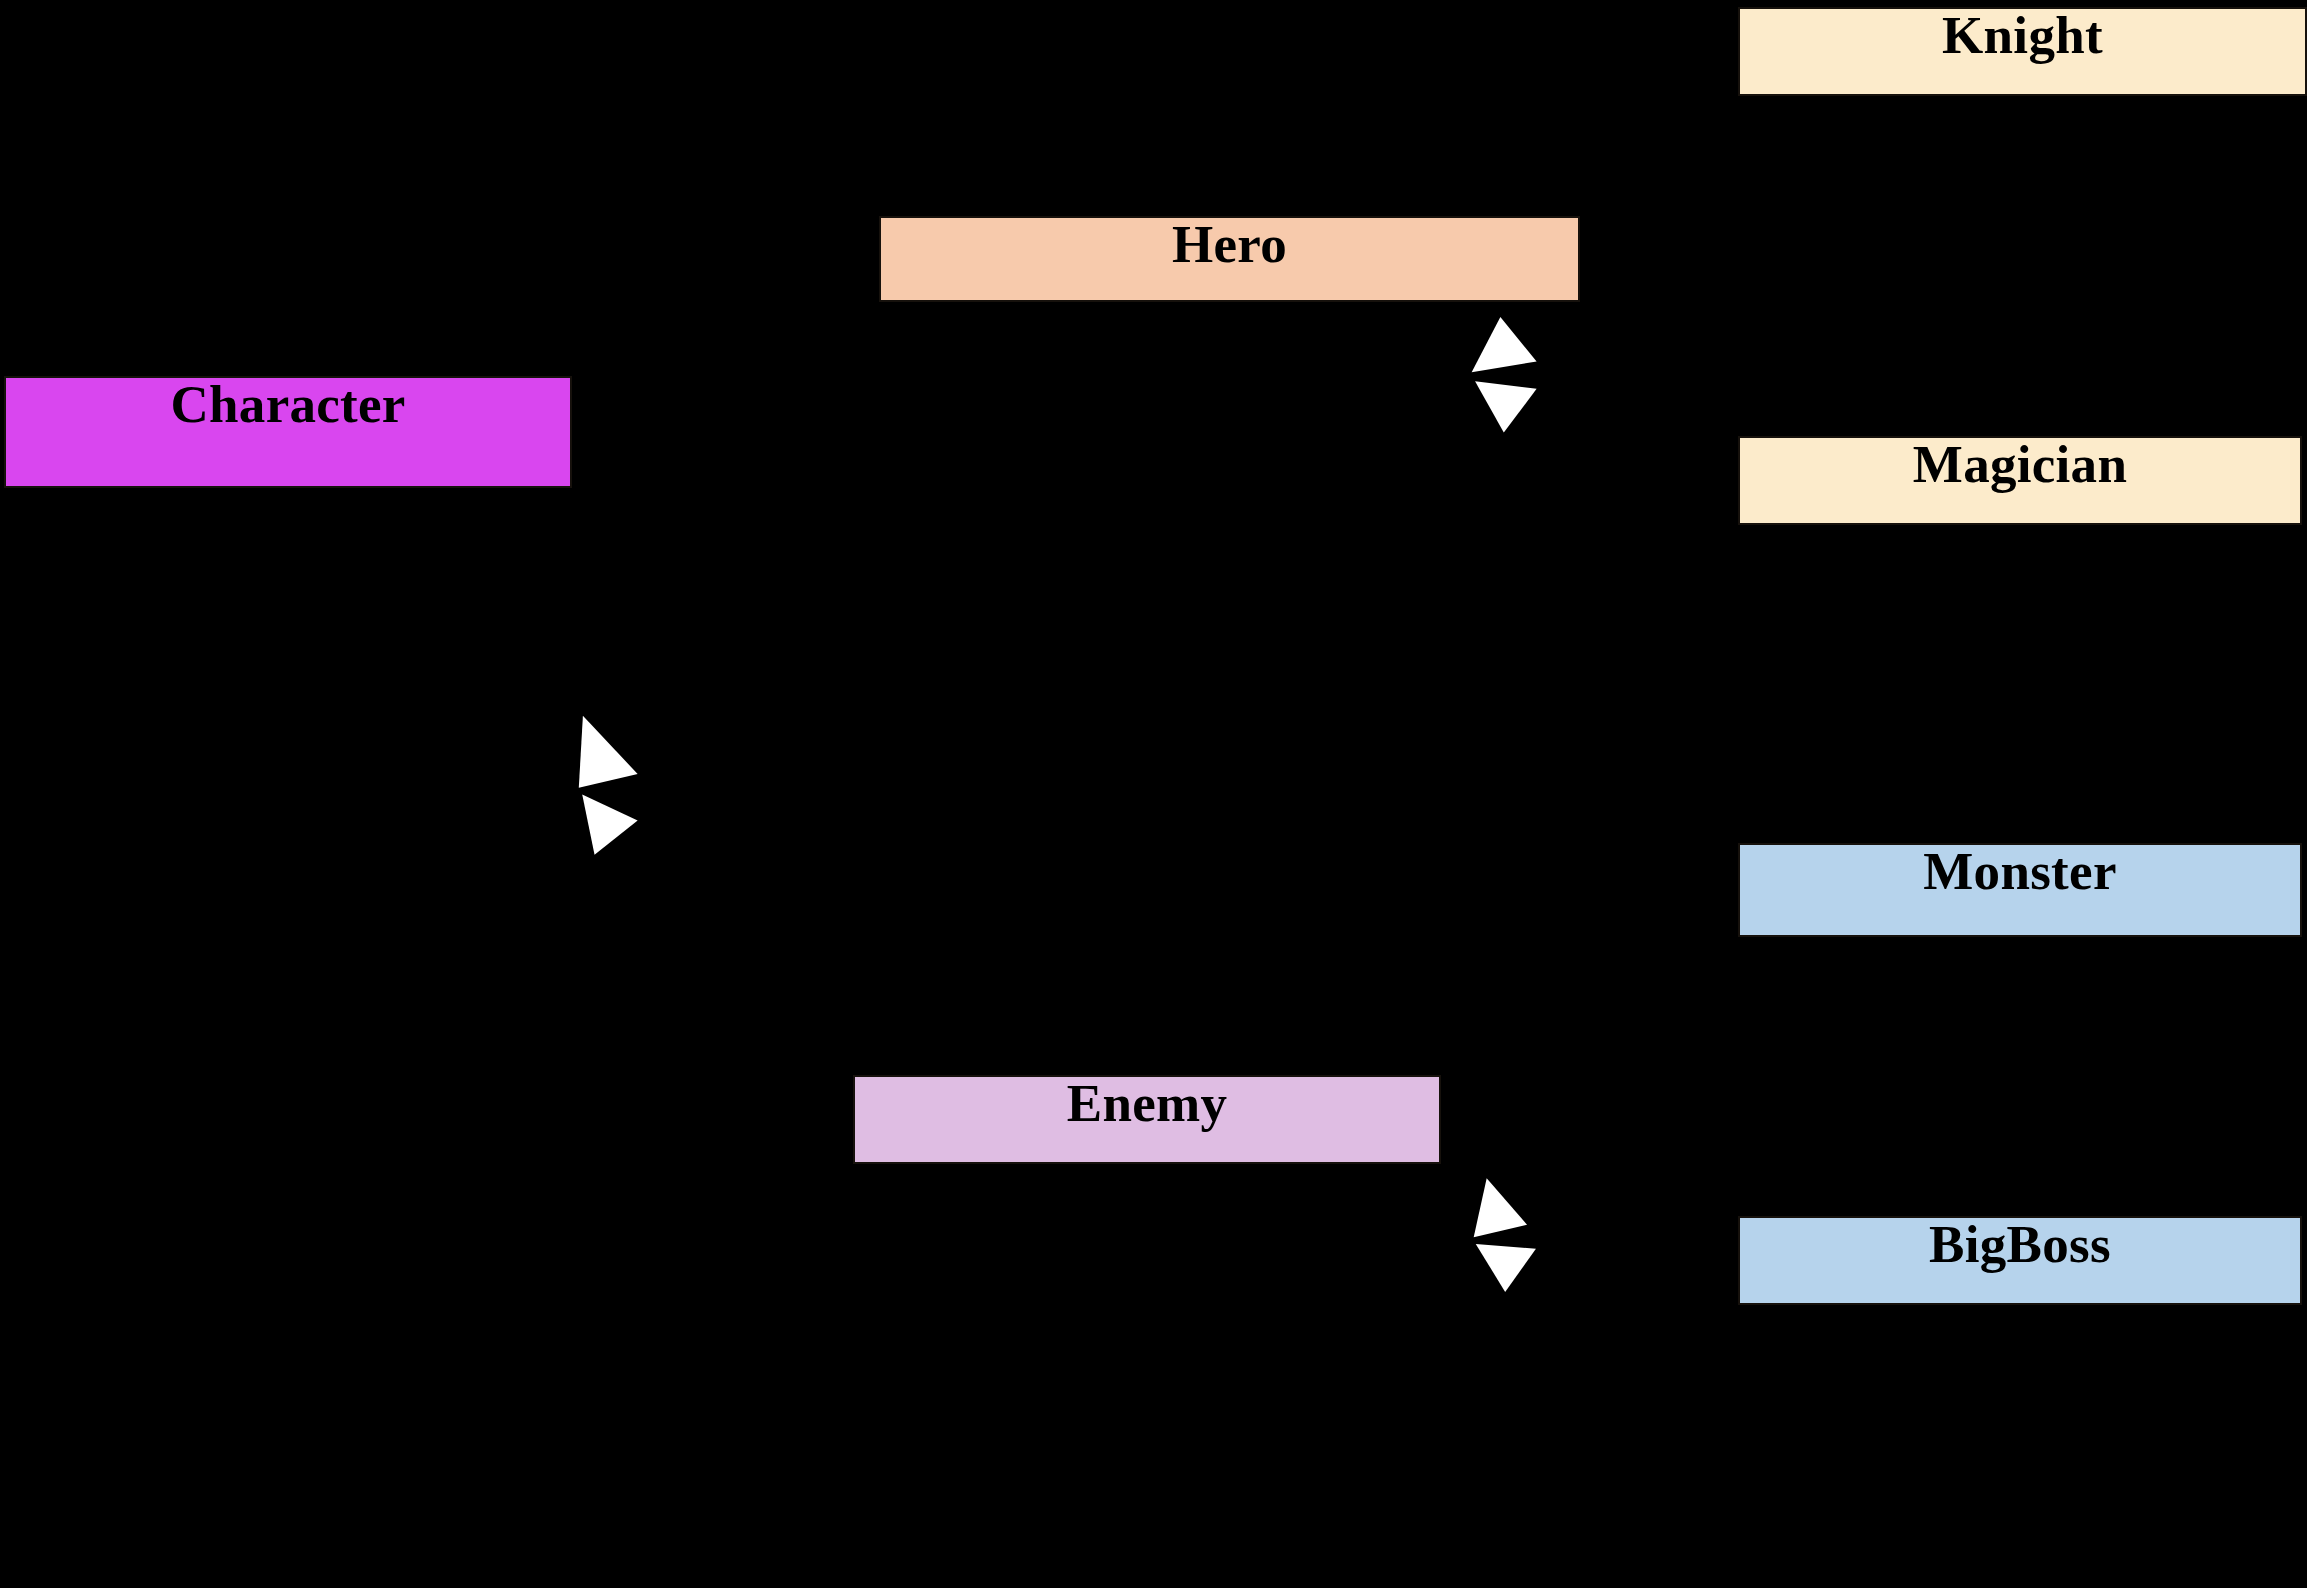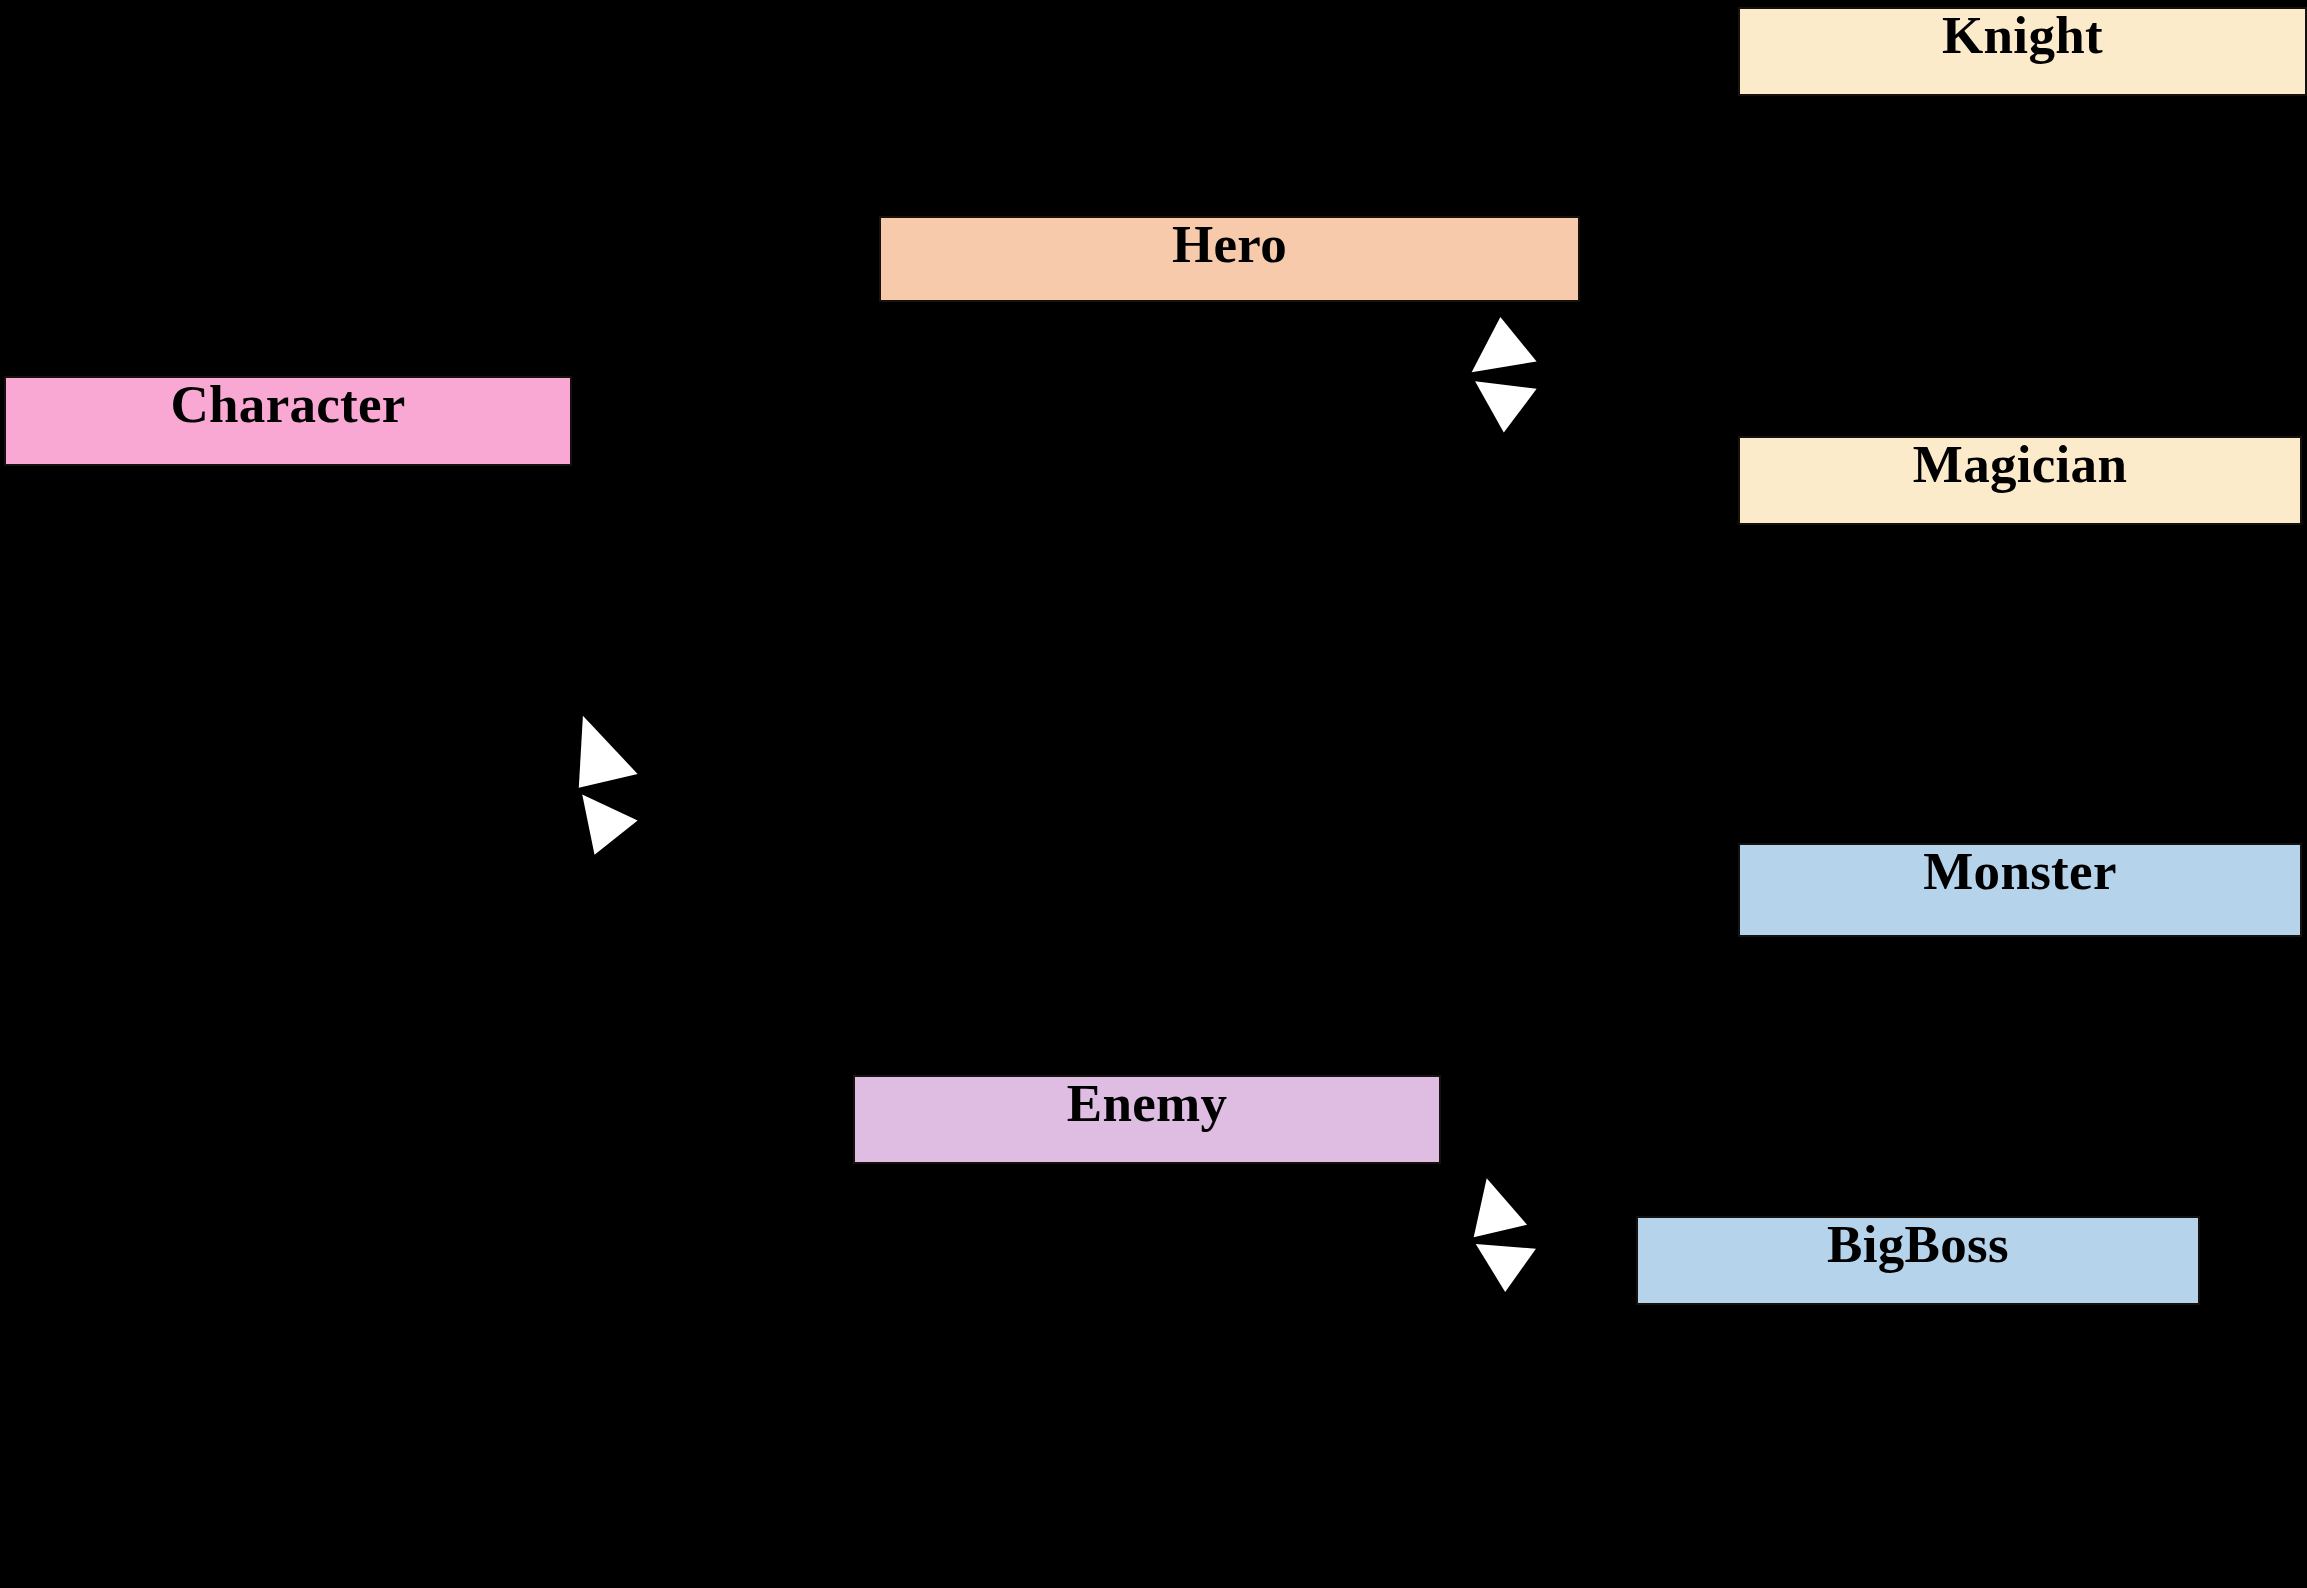--- a/index.html
+++ b/index.html
@@ -68,7 +68,7 @@
     </g>
   </svg>
 
-  <div class="class-box" style="left: 4.1px; top: 376px; width: 568px; height: 90px; background: #f9a8d4; border-color: rgb(22, 17, 12);">
+  <div class="class-box" style="left: 4.1px; top: 376px; width: 568px; height: 112px; background: #d946ef; border-color: rgb(22, 17, 12);">
     <span class="class-label" style="color: rgb(0, 0, 0);">Character</span>
   </div>
 

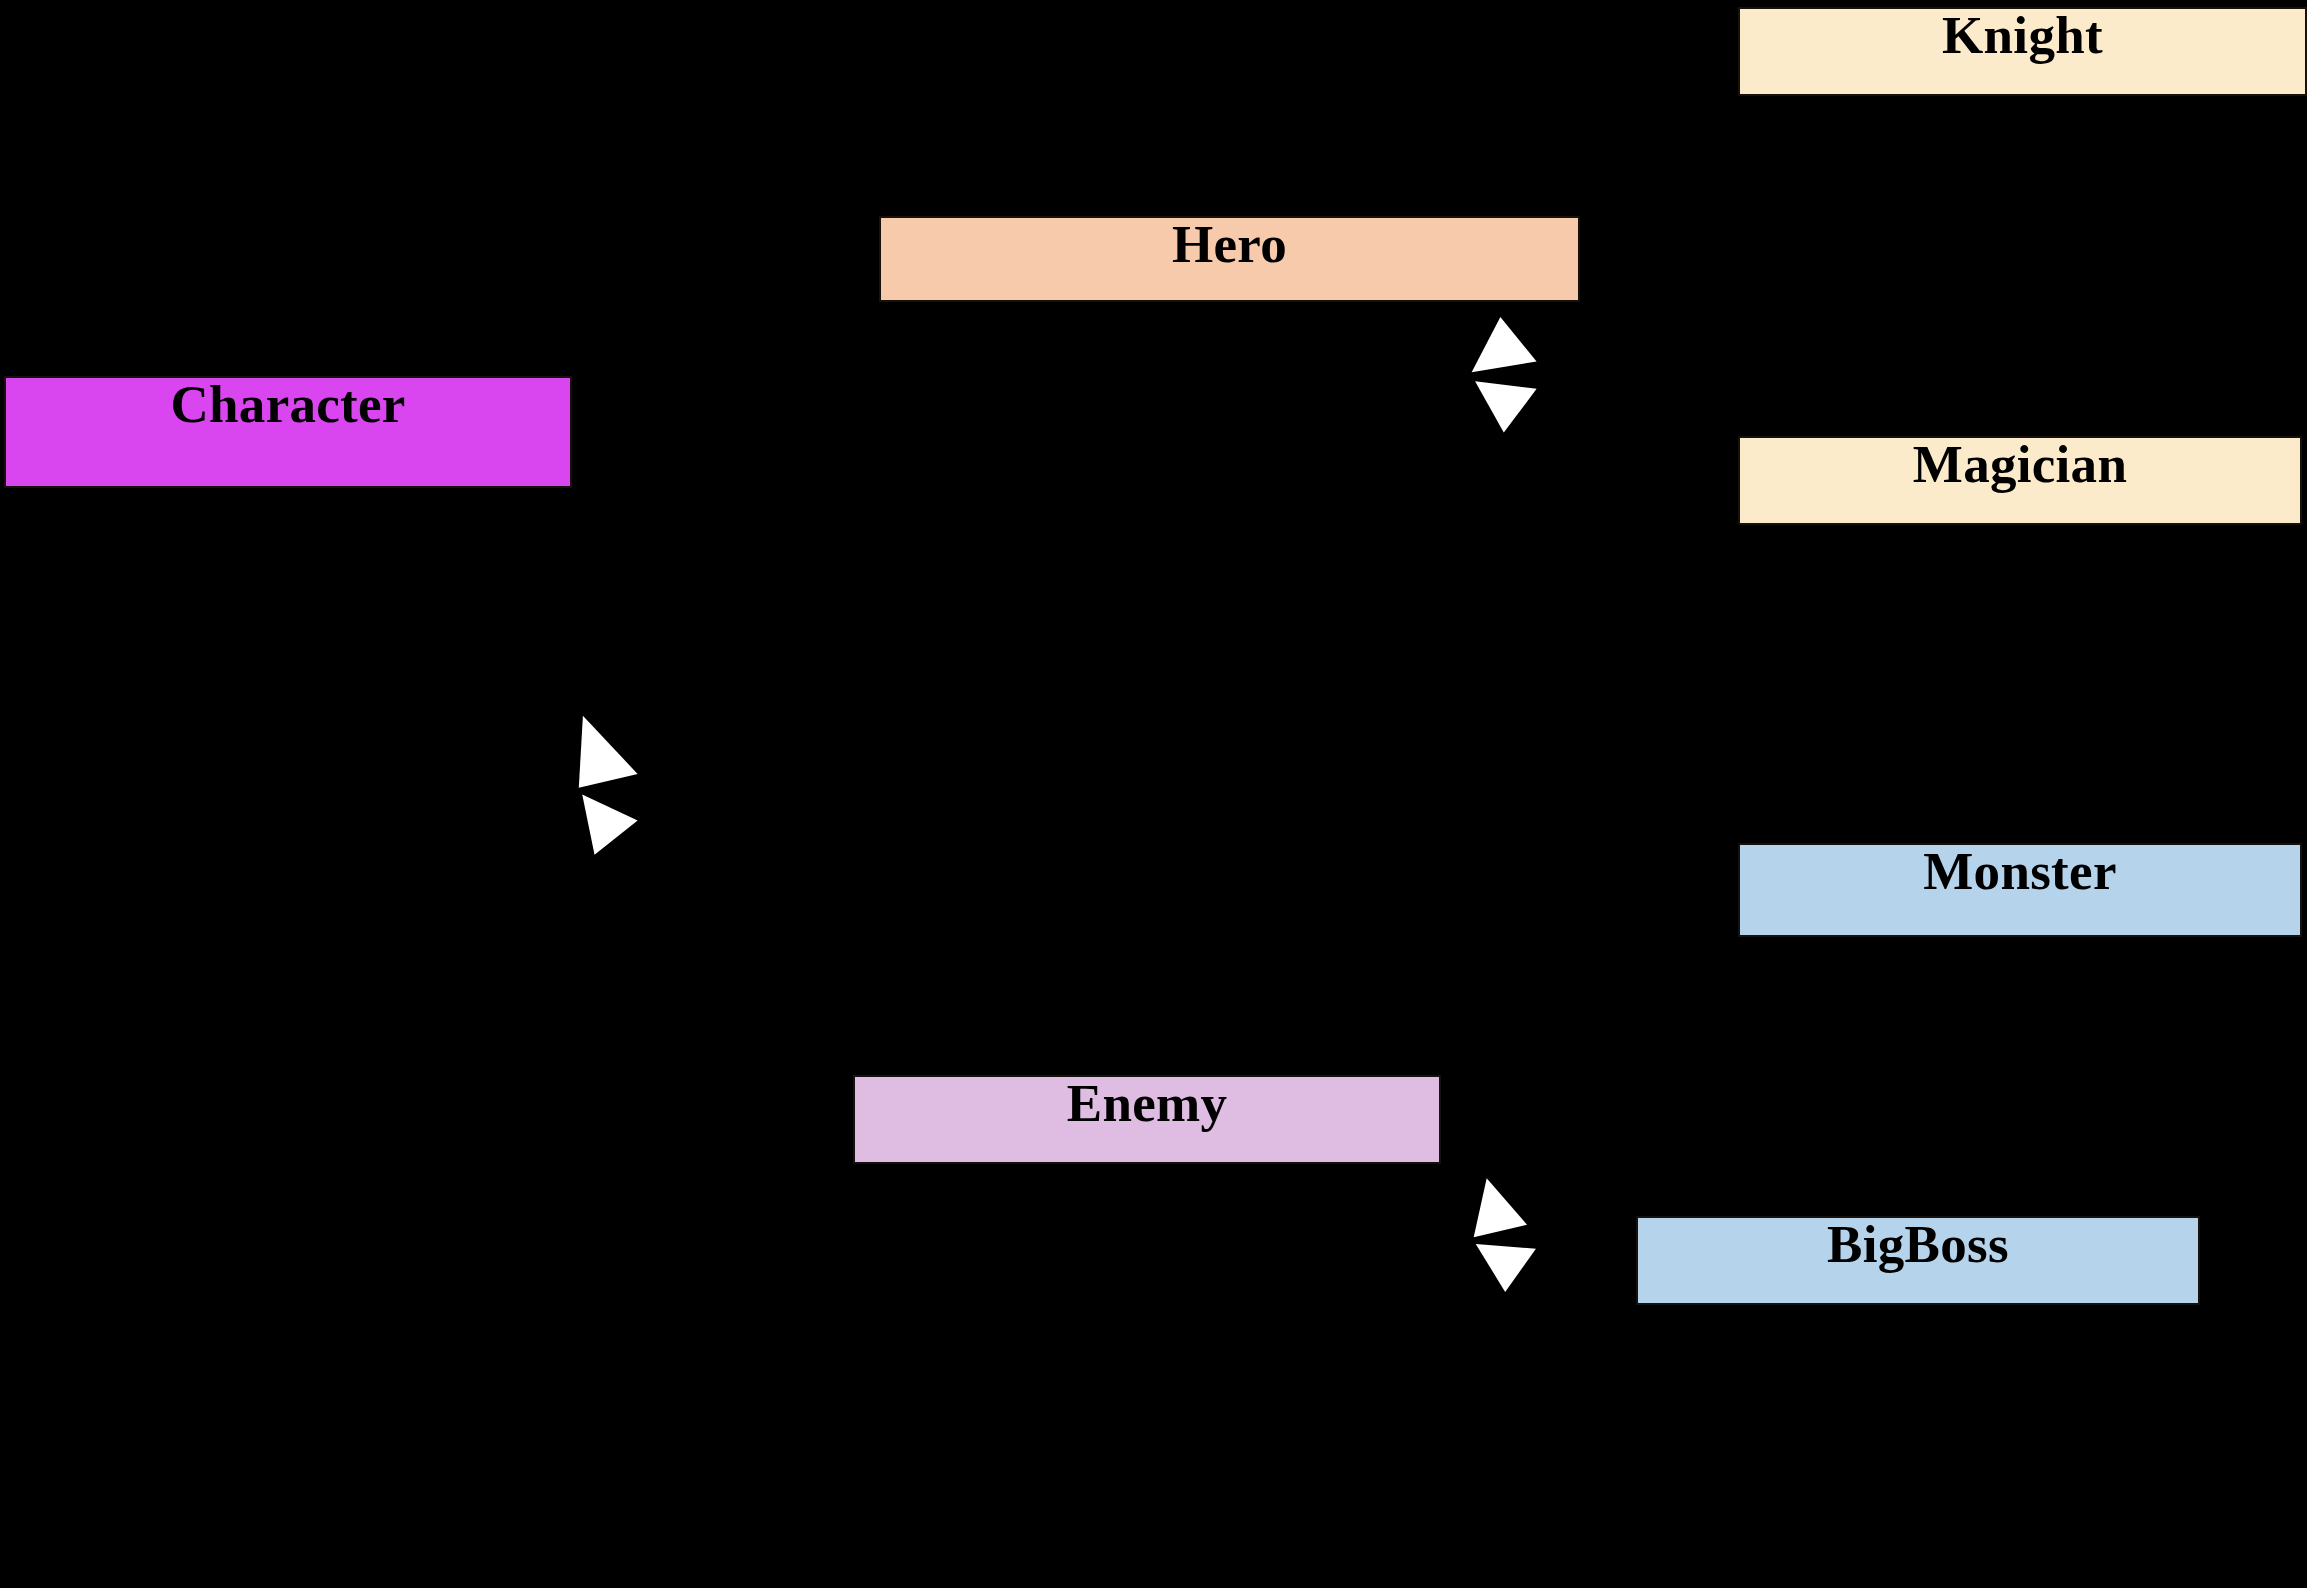--- a/index.html
+++ b/index.html
@@ -92,7 +92,7 @@
     <span class="class-label" style="color: rgb(0, 0, 0);">Monster</span>
   </div>
 
-  <div class="class-box" style="left: 1636px; top: 1216px; width: 564px; height: 89px; background: rgb(182, 211, 236); border-color: rgb(22, 17, 12);">
+  <div class="class-box" style="left: 1738px; top: 1216px; width: 564px; height: 89px; background: rgb(182, 211, 236); border-color: rgb(22, 17, 12);">
     <span class="class-label" style="color: rgb(0, 0, 0);">BigBoss</span>
   </div>
 

